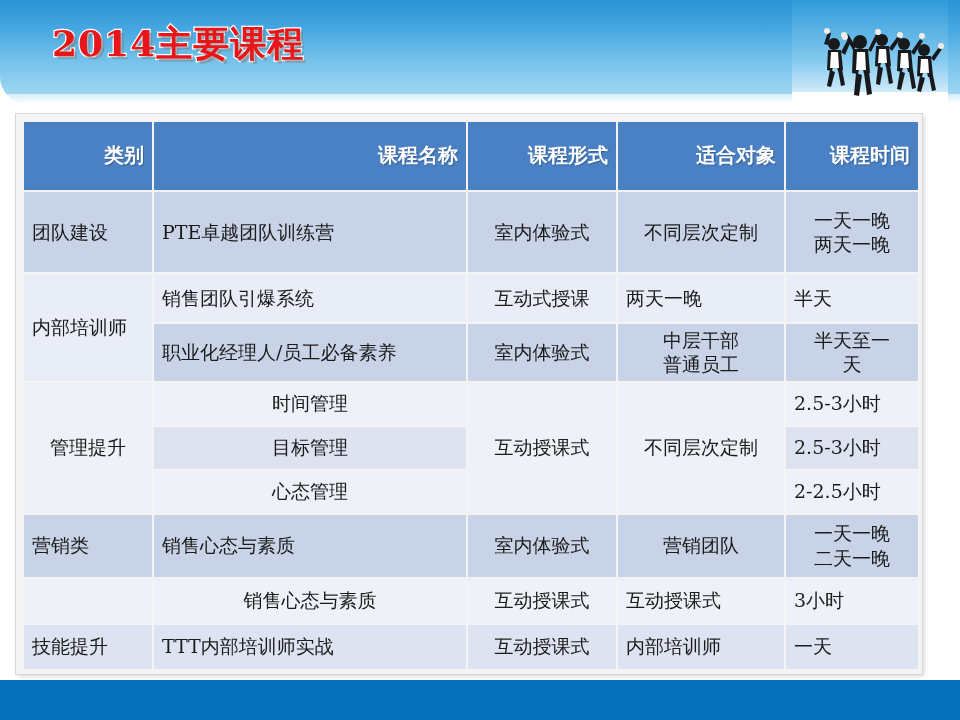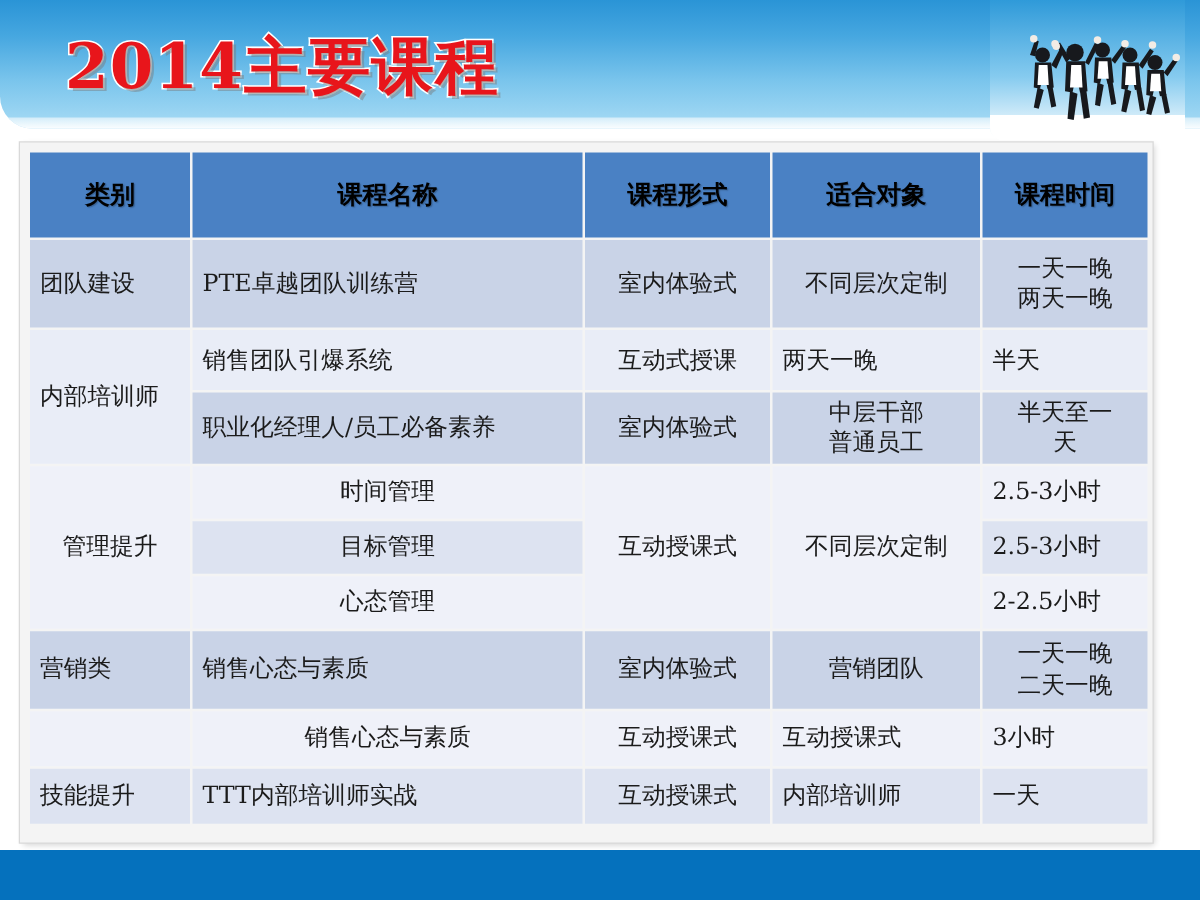--- a/index.html
+++ b/index.html
@@ -51,7 +51,7 @@
     left: 52px;
     top: 20px;
     font-family: "DejaVu Serif", "Liberation Serif", serif;
-    font-size: 50px;
+    font-size: 36px;
     font-weight: bold;
     letter-spacing: 1px;
     color: #e8151b;

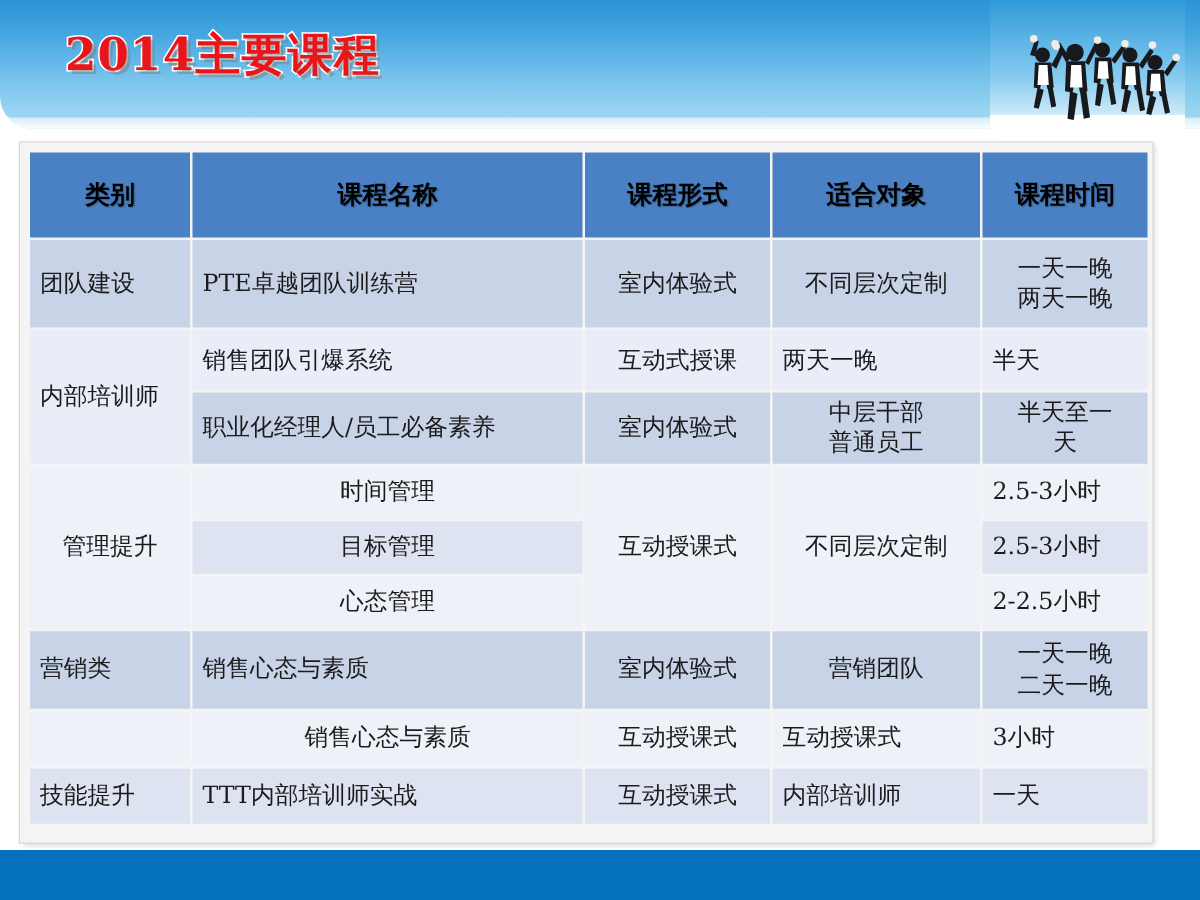--- a/index.html
+++ b/index.html
@@ -108,10 +108,10 @@
   }
   table#course-table thead th {
     background: #4a81c4;
-    color: #000000;
+    color: #ffffff;
     font-weight: bold;
     font-size: 20px;
-    text-align: center;
+    text-align: right;
     height: 60px;
     text-shadow: 1px 1px 1px rgba(0,0,0,0.25);
   }

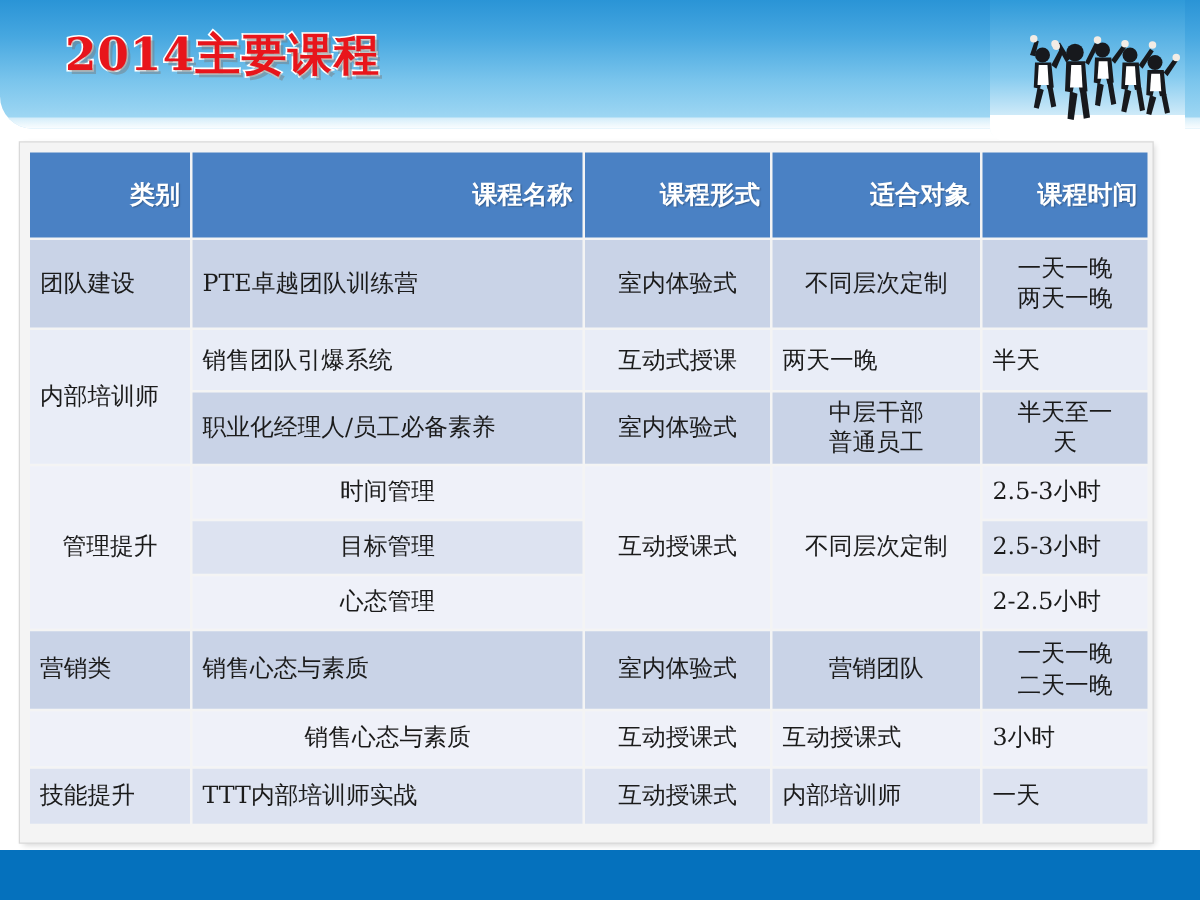--- a/index.html
+++ b/index.html
@@ -235,7 +235,7 @@
       </thead>
       <tbody>
 
-        <tr style="height:70px">
+        <tr style="height:80px">
           <td class="band-dark c-left">团队建设</td>
           <td class="band-dark c-left">PTE卓越团队训练营</td>
           <td class="band-dark c-center">室内体验式</td>

